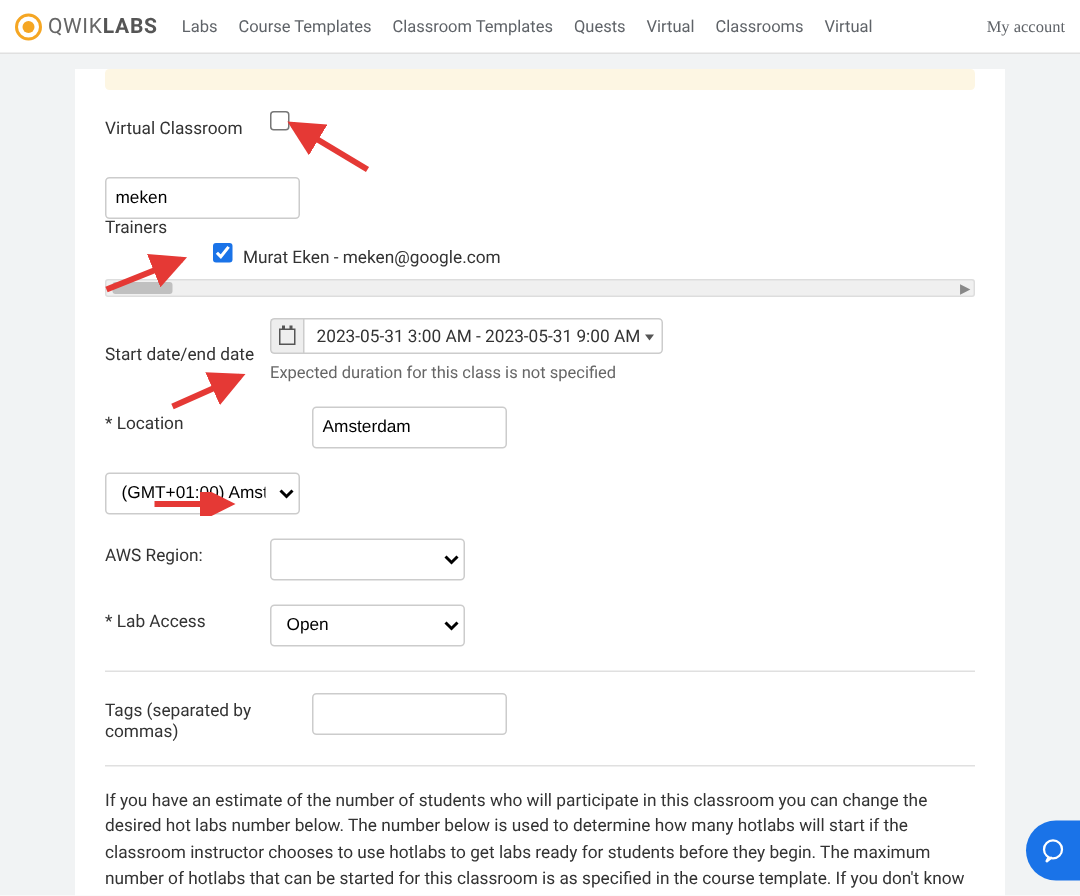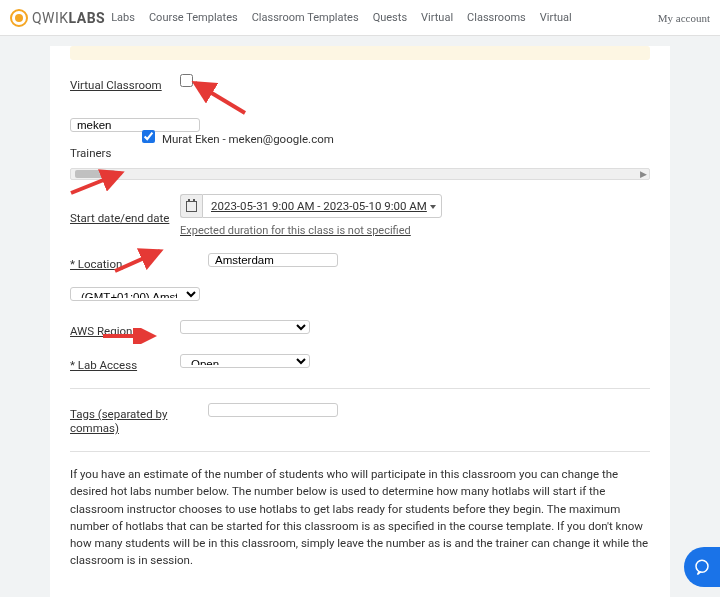--- a/index.html
+++ b/index.html
@@ -21,7 +21,7 @@
     padding: 0 10px;
     border-bottom: 1px solid #e0e0e0;
   }
-  .logo { display: flex; align-items: center; gap:4px; }
+  .logo { display: flex; align-items: center; gap:4px; margin-right: 10px; }
   .logo-icon {
     width: 18px; height: 18px; border:2px solid #f5a623; border-radius:50%;
     position: relative; display:inline-block;

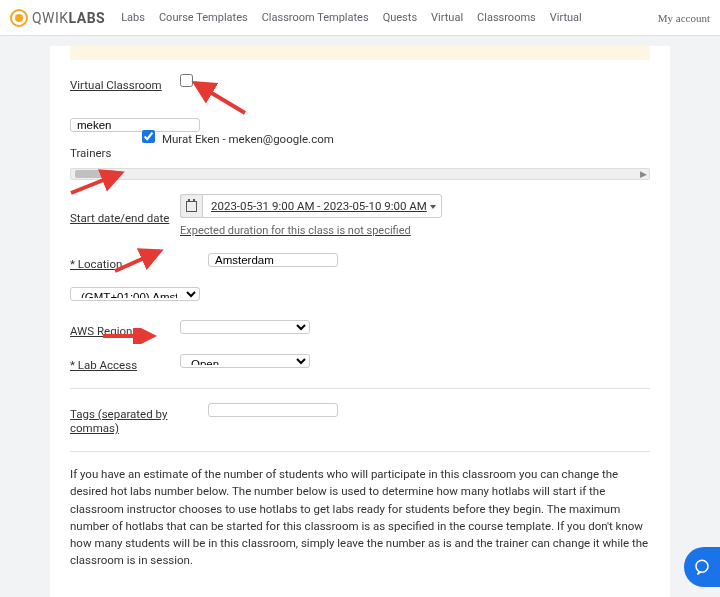--- a/index.html
+++ b/index.html
@@ -54,7 +54,6 @@
     align-items:flex-start;
     margin-bottom:16px;
     font-size:11.5px;
-    text-decoration:underline;
   }
   .form-label{
     width:110px;

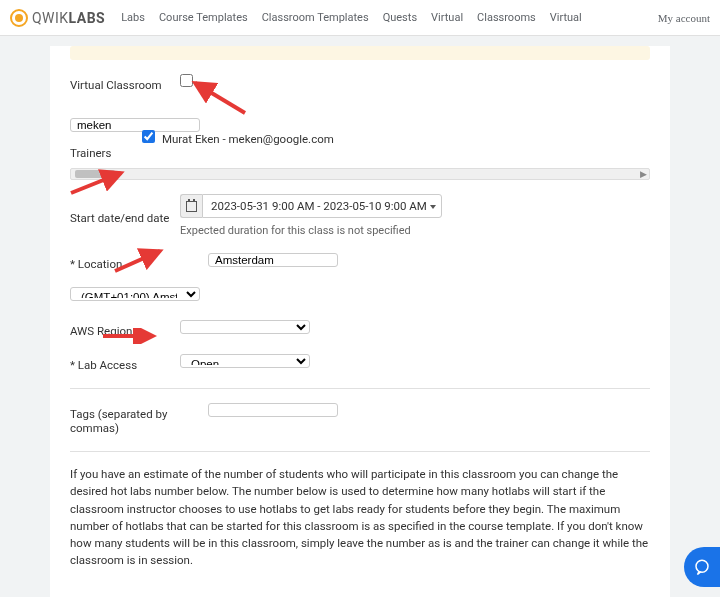--- a/index.html
+++ b/index.html
@@ -64,7 +64,7 @@
     flex:1;
   }
   .txt, input[type=text], select{
-    height:14px;
+    height:28px;
     border:1px solid #ccc;
     border-radius:3px;
     padding:2px 6px;

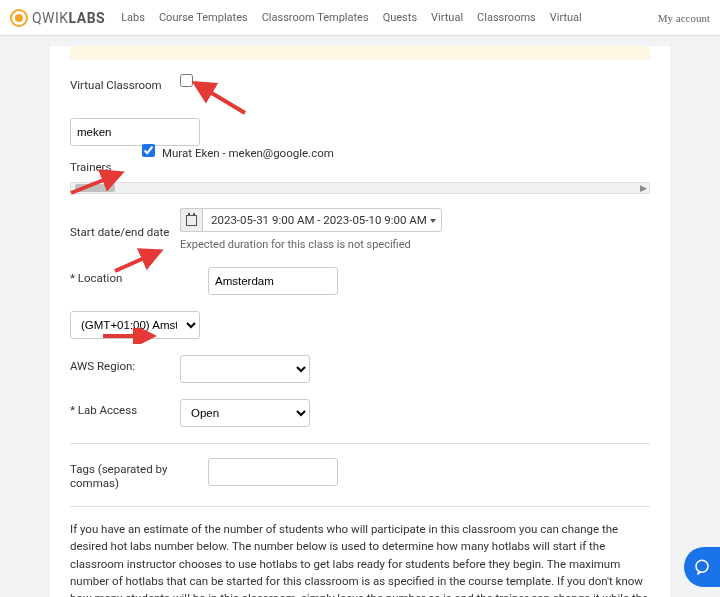--- a/index.html
+++ b/index.html
@@ -162,11 +162,11 @@
   </div>
 
   <div class="trainers-block" style="margin-bottom:8px;">
+    <div style="font-size:11.5px; color:#333; margin-bottom:4px;">Trainers</div>
     <div style="padding-left:72px;">
       <input type="checkbox" class="chk" checked="" style="">
       <span class="trainer-name">Murat Eken - meken@google.com</span>
     </div>
-    <div style="font-size:11.5px; color:#333; margin-bottom:4px;">Trainers</div>
   </div>
 
   <div class="hscroll">

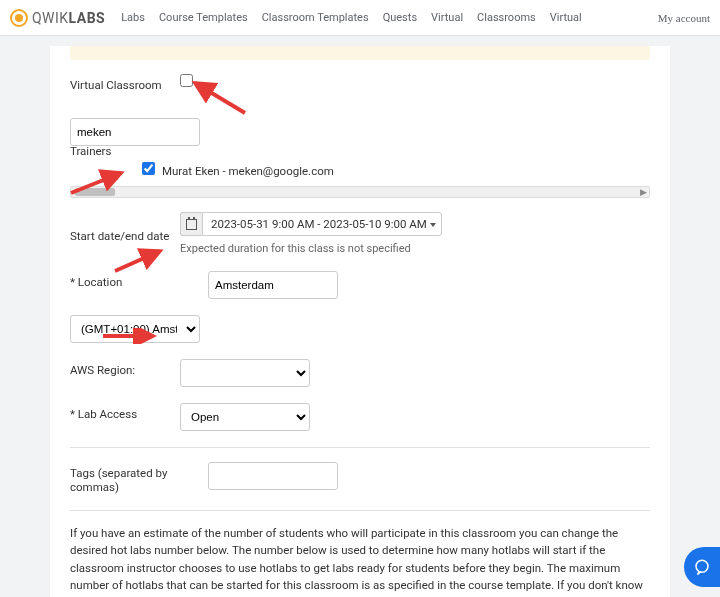--- a/index.html
+++ b/index.html
@@ -182,7 +182,7 @@
           <span class="cal-glyph"></span>
         </div>
         <div class="date-btn">
-          <span>2023-05-31 9:00 AM - 2023-05-10 9:00 AM</span>
+          <span>2023-05-31 3:00 AM - 2023-05-31 9:00 AM</span>
         </div>
       </div>
       <div class="hint">Expected duration for this class is not specified</div>

